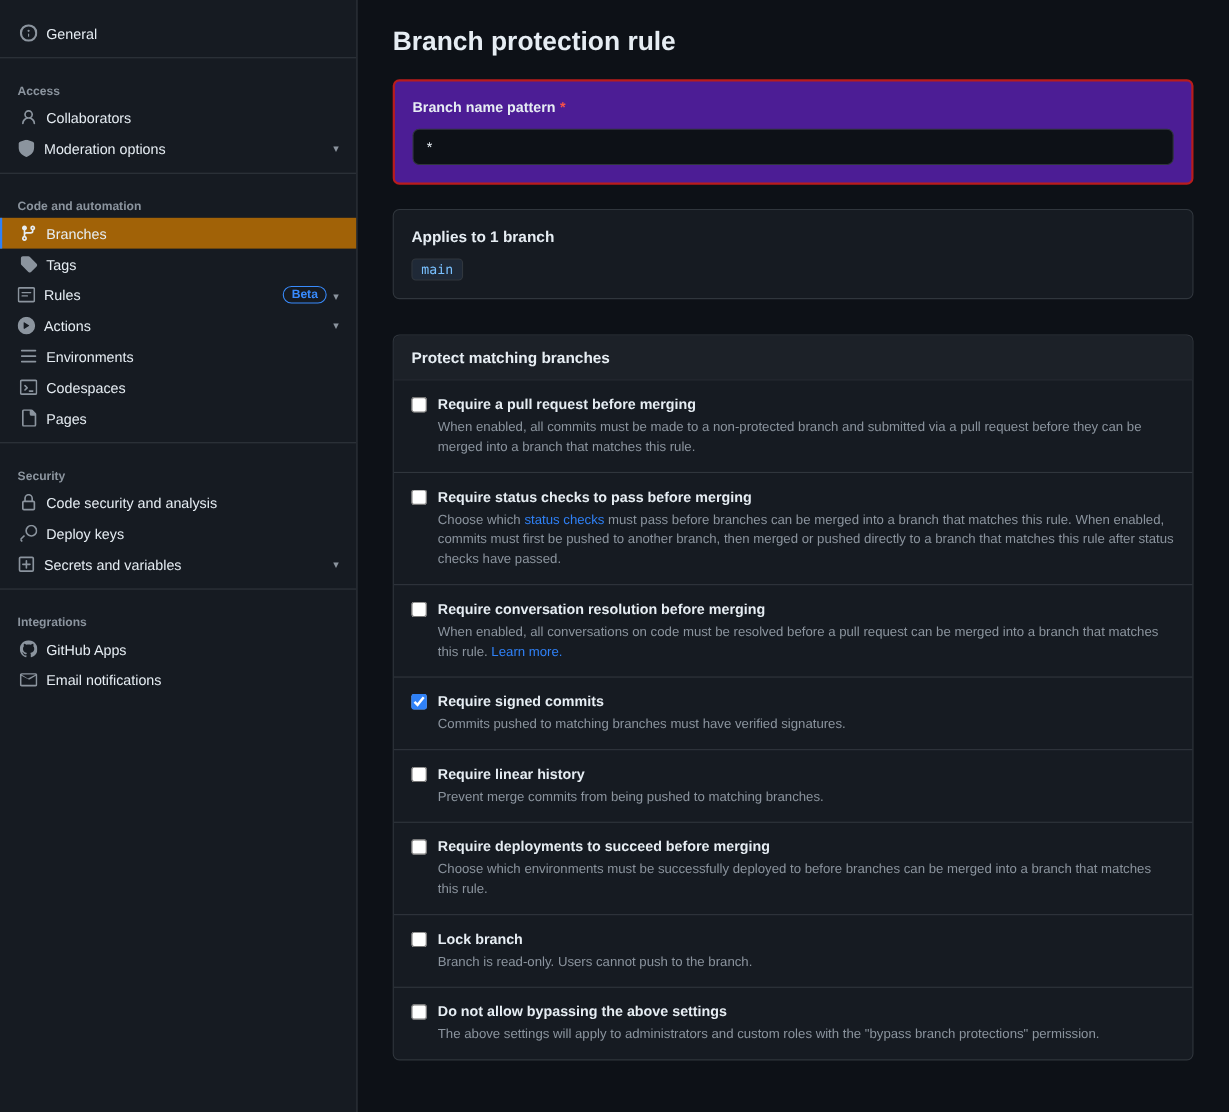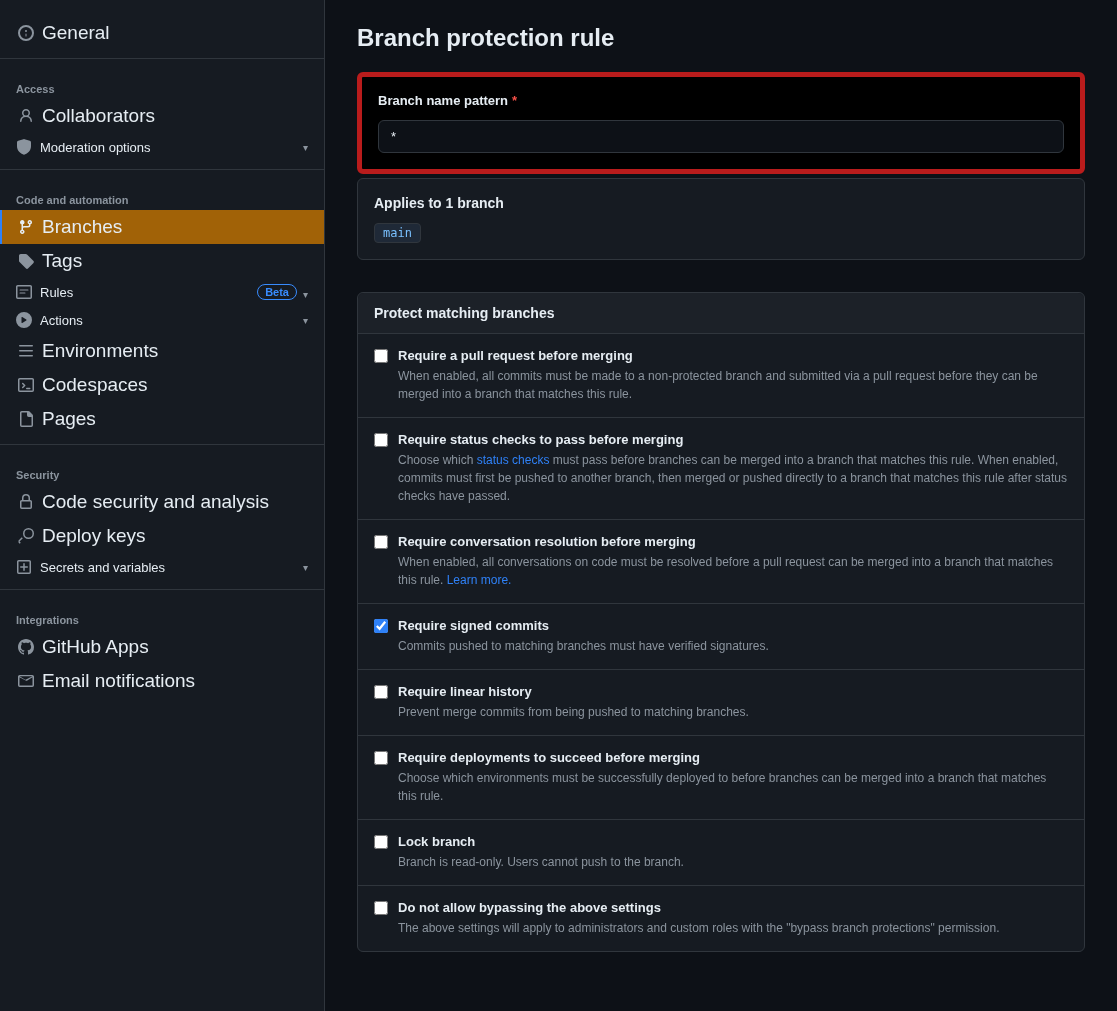--- a/index.html
+++ b/index.html
@@ -26,7 +26,7 @@
       padding: 6px 16px;
       cursor: pointer;
       color: #e6edf3;
-      font-size: 19px;
+      font-size: 13px;
       gap: 8px;
       border-left: 2px solid transparent;
     }

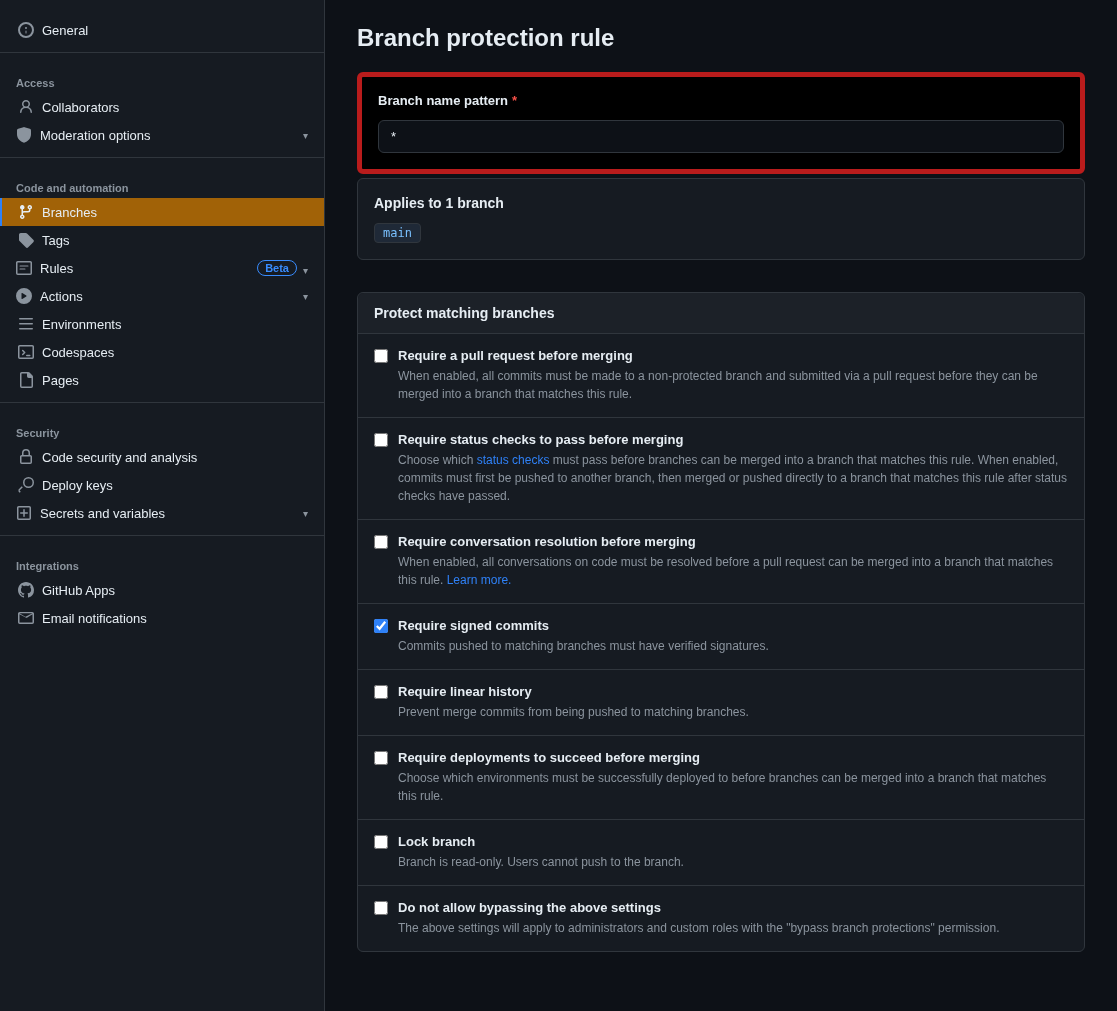--- a/index.html
+++ b/index.html
@@ -94,10 +94,10 @@
       margin-bottom: 20px;
     }
     .card {
-      border: 5px solid #b91c1c;
+      border: 2px solid #b91c1c;
       border-radius: 6px;
-      margin-bottom: 4px;
-      background: #000000;
+      margin-bottom: 22px;
+      background: #4c1d95;
     }
     .card-section {
       border-bottom: 1px solid #30363d;

